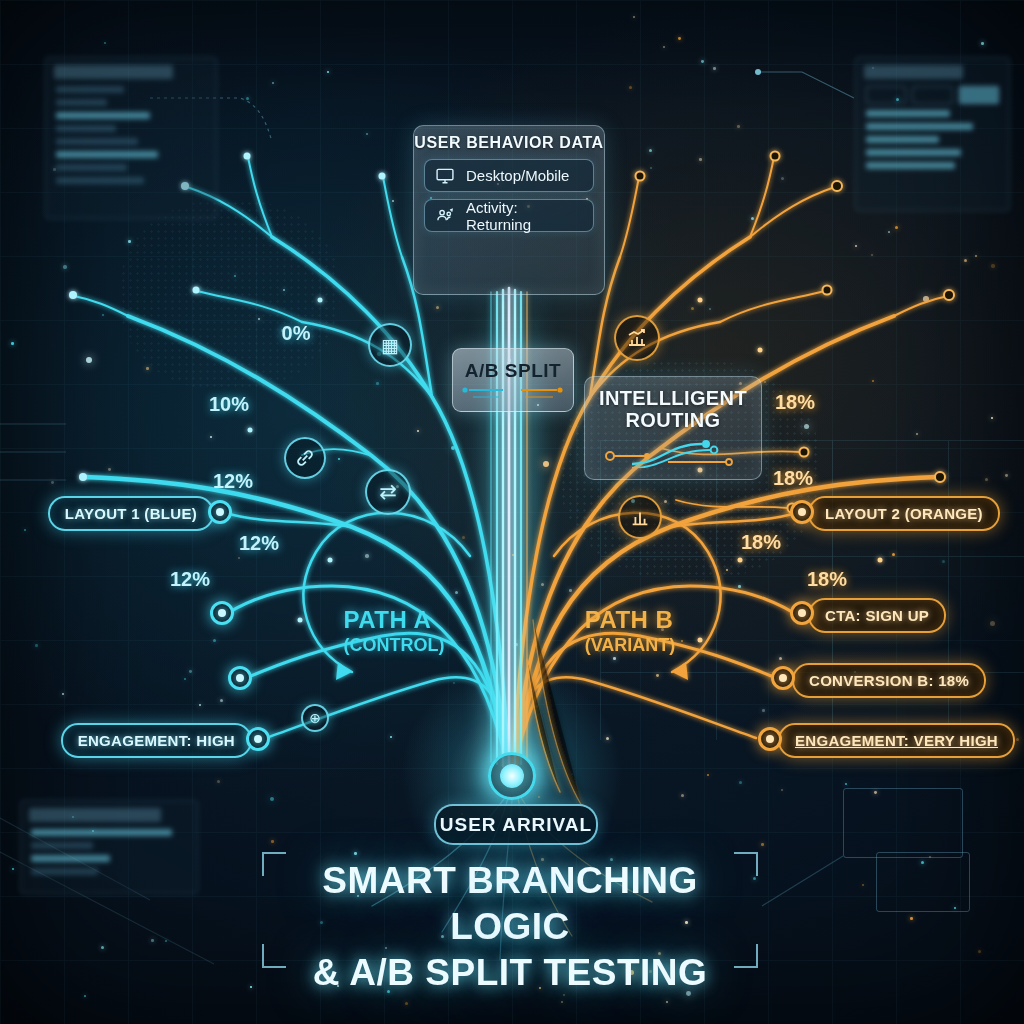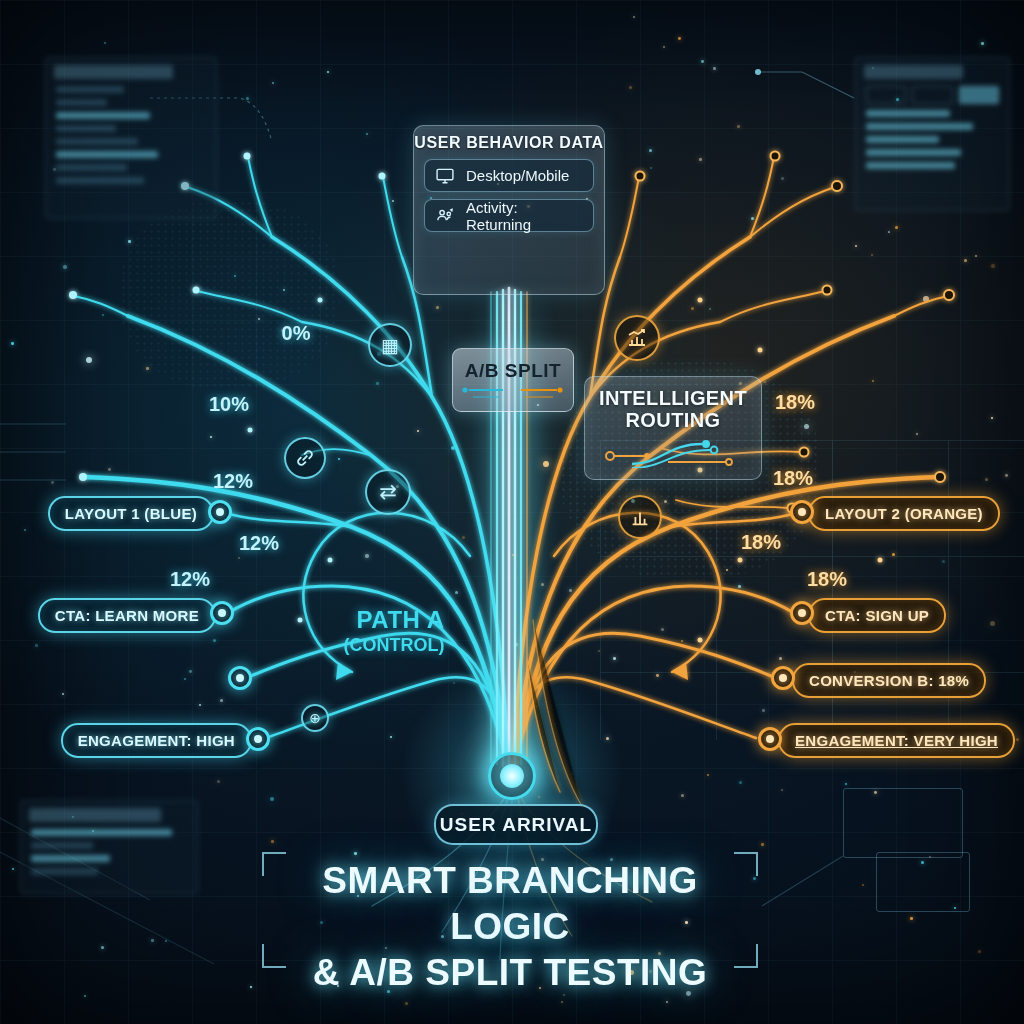--- a/index.html
+++ b/index.html
@@ -491,7 +491,6 @@
 
   <div class="pill cyan" style="right:810px;top:496px;">LAYOUT 1 (BLUE)</div>
   <div class="node cyan abs" style="left:208px;top:500px;"></div>
-  <div class="pill cyan" style="right:808px;top:598px;">CTA: LEARN MORE</div>
   <div class="node cyan abs" style="left:210px;top:601px;"></div>
   <div class="node cyan abs" style="left:228px;top:666px;"></div>
   <div class="pill cyan" style="right:772px;top:723px;">ENGAGEMENT: HIGH</div>

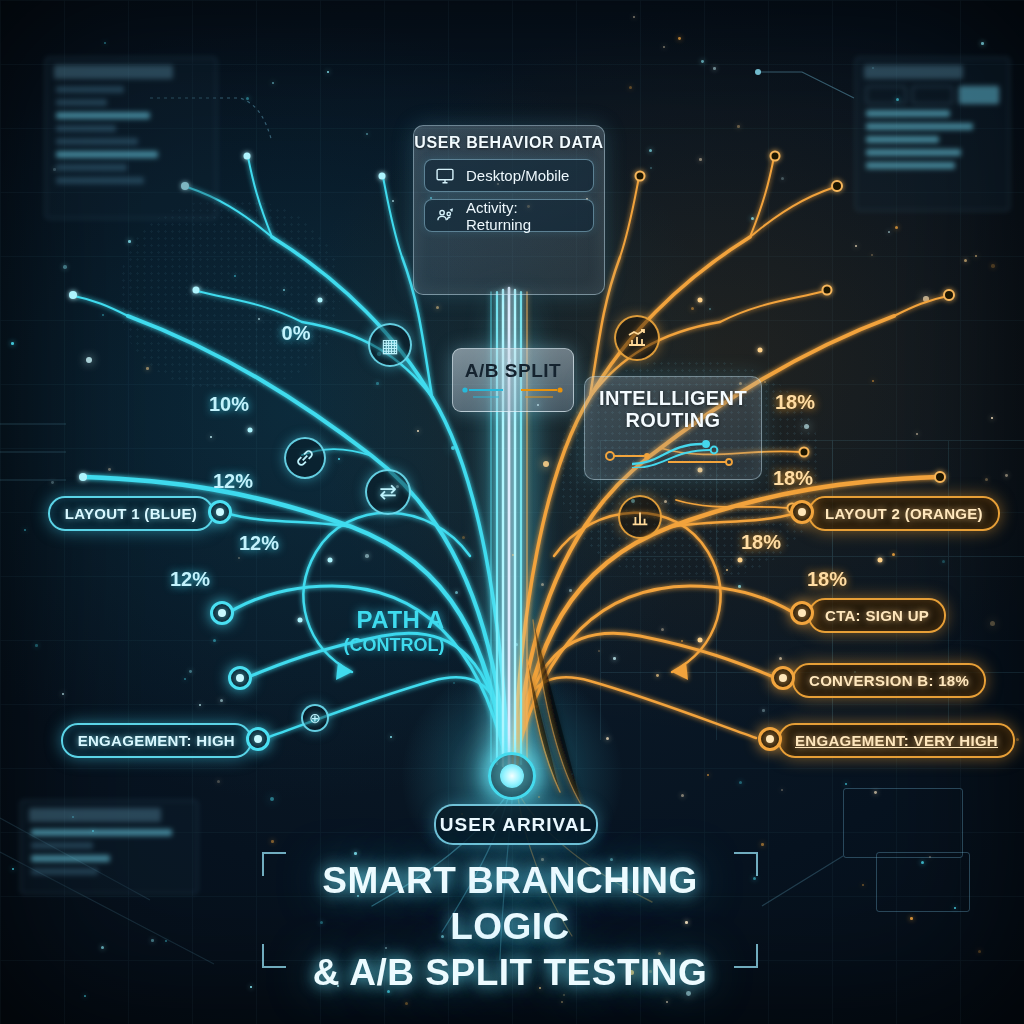--- a/index.html
+++ b/index.html
@@ -71,7 +71,7 @@
   .pct{position:absolute;font-weight:bold;font-size:20px;transform:translate(-50%,-50%);}
   .pct.cyan{color:#c3f3fd;text-shadow:0 0 9px rgba(60,215,240,.95);}
   .pct.orange{color:#ffdca2;text-shadow:0 0 9px rgba(245,160,40,.95);}
-  .pathlab{position:absolute;text-align:right;transform:translateX(-50%);font-weight:bold;}
+  .pathlab{position:absolute;text-align:left;transform:translateX(-50%);font-weight:bold;}
   .pathlab .n{font-size:24px;letter-spacing:.5px;}
   .pathlab .s{font-size:18px;margin-top:1px;}
   .pathlab.cyan{color:#3fdbee;text-shadow:0 0 10px rgba(50,205,235,.8);}

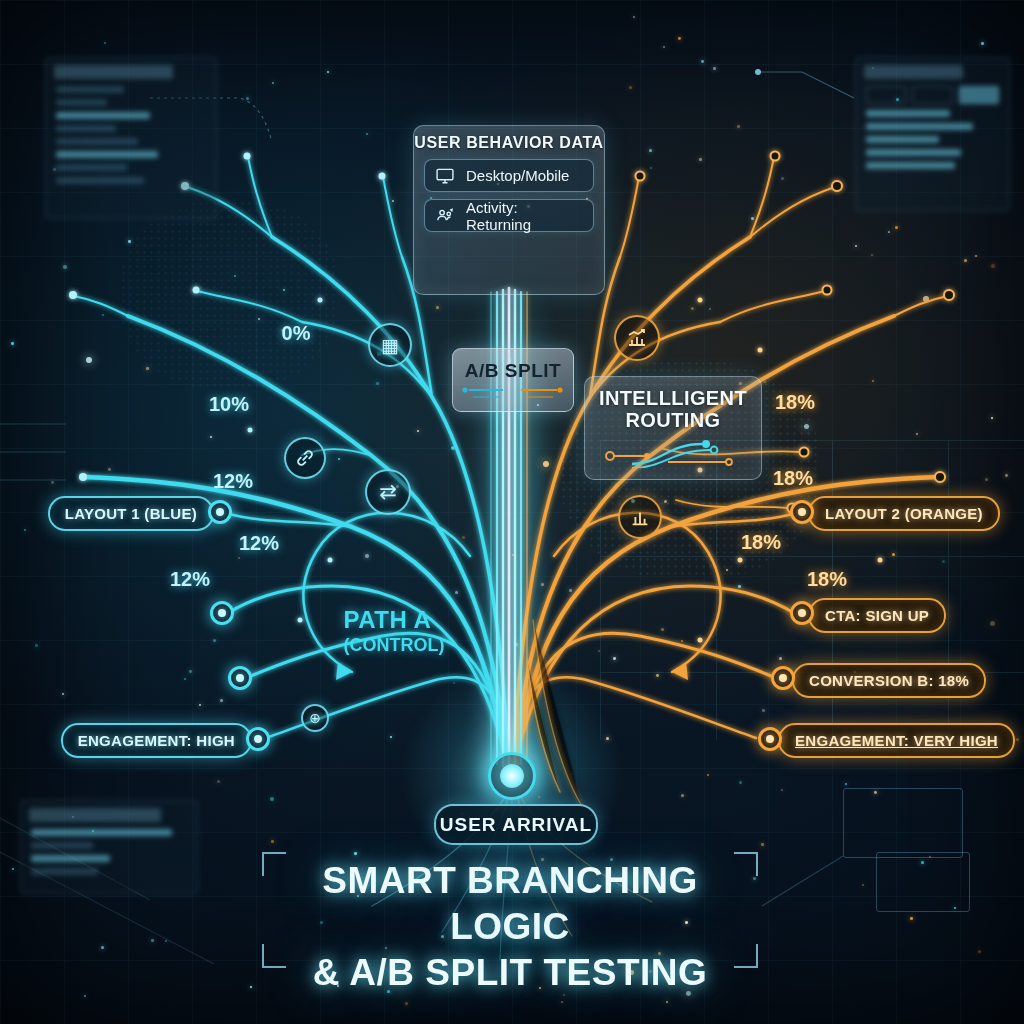--- a/index.html
+++ b/index.html
@@ -519,6 +519,10 @@
     <div class="n">PATH A</div>
     <div class="s">(CONTROL)</div>
   </div>
+  <div class="pathlab orange" style="left:630px;top:606px;">
+    <div class="n">PATH B</div>
+    <div class="s">(VARIANT)</div>
+  </div>
 
   <div class="cicon cyan" style="left:390px;top:345px;width:44px;height:44px;font-size:19px;">▦</div>
   <div class="cicon cyan" style="left:305px;top:458px;width:42px;height:42px;">

